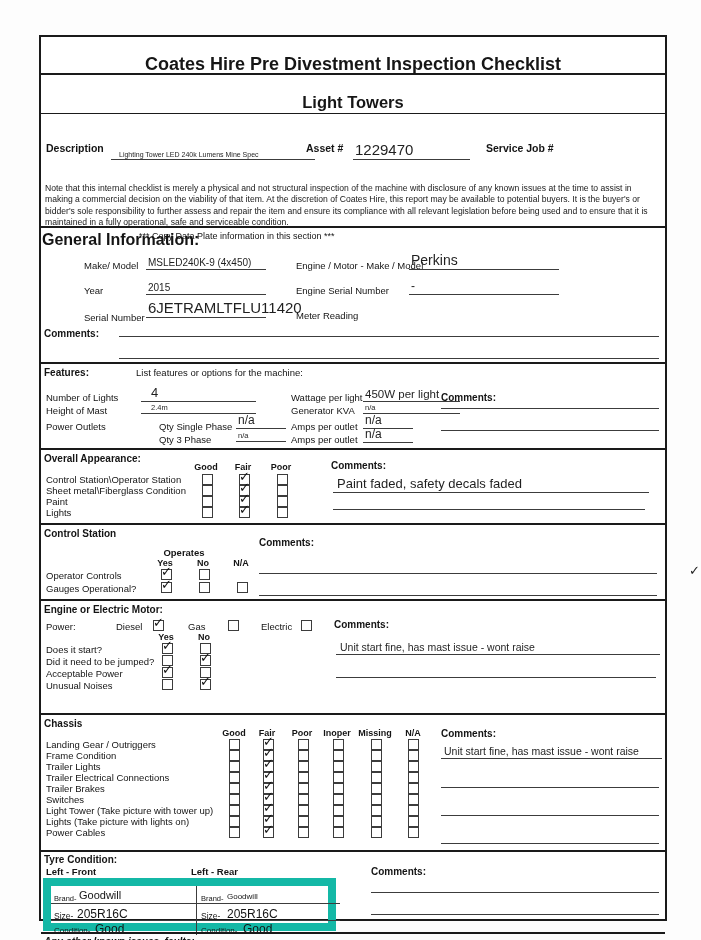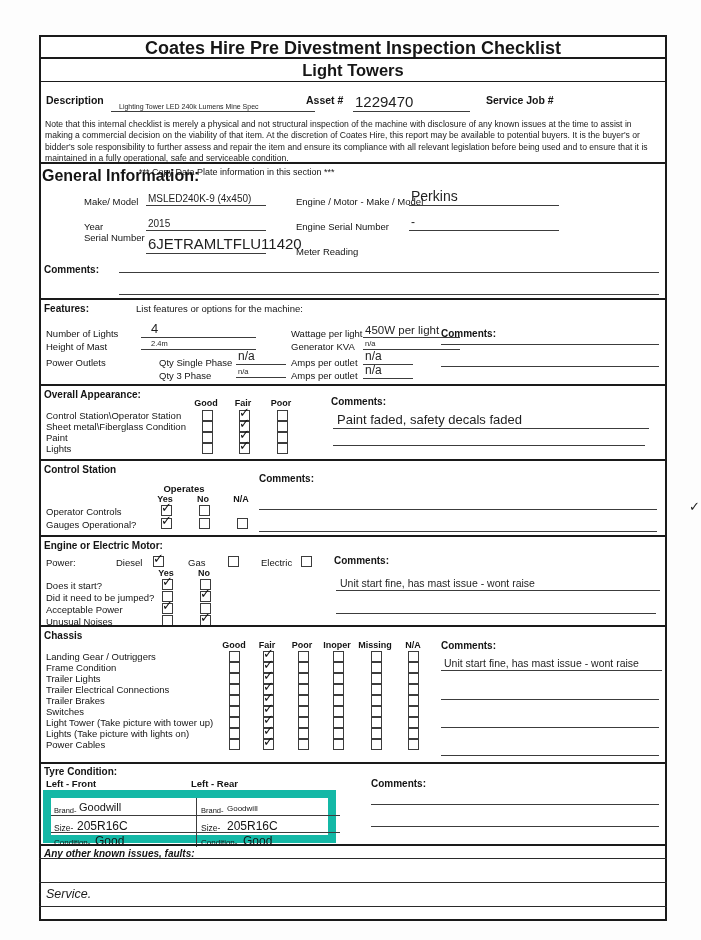--- a/index.html
+++ b/index.html
@@ -7,7 +7,7 @@
   #form{position:absolute;left:39px;top:35px;width:628px;height:886px;
     box-sizing:border-box;border:2px solid #1a1a1a;background:#fff;}
   .sec{position:relative;box-sizing:border-box;border-top:2px solid #1a1a1a;}
-  .nb{border-top:none;}
+  .nb{border-top:none;margin-top:16px;}
   .lbl{position:absolute;font-size:9.5px;white-space:nowrap;color:#141414;}
   .b{font-weight:bold;}
   .ctr{text-align:center;}

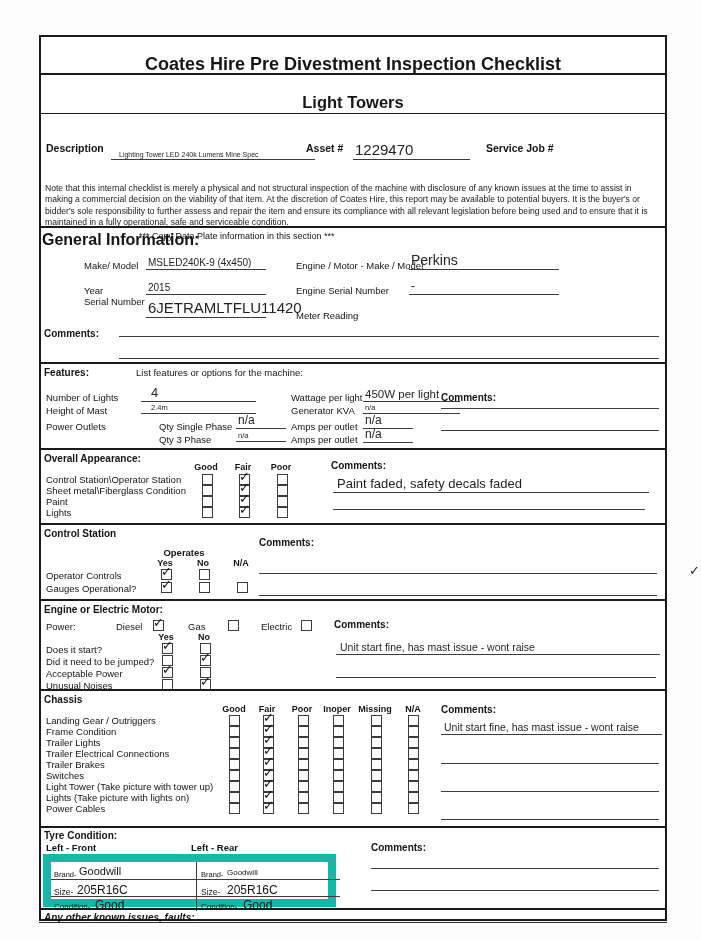--- a/index.html
+++ b/index.html
@@ -51,7 +51,7 @@
     <span class="u" style="left:105px;top:22px;width:118px;font-size:10px">MSLED240K-9 (4x450)</span>
     <span class="lbl" style="left:43px;top:57px">Year</span>
     <span class="u" style="left:105px;top:47px;width:118px;font-size:10px">2015</span>
-    <span class="lbl" style="left:43px;top:68px">Serial Number</span>
+    <span class="lbl" style="left:43px;top:84px">Serial Number</span>
     <span class="u" style="left:105px;top:66px;width:118px;height:22px;font-size:15px">6JETRAMLTFLU11420</span>
 
     <span class="lbl" style="left:255px;top:32px">Engine / Motor - Make / Model</span>

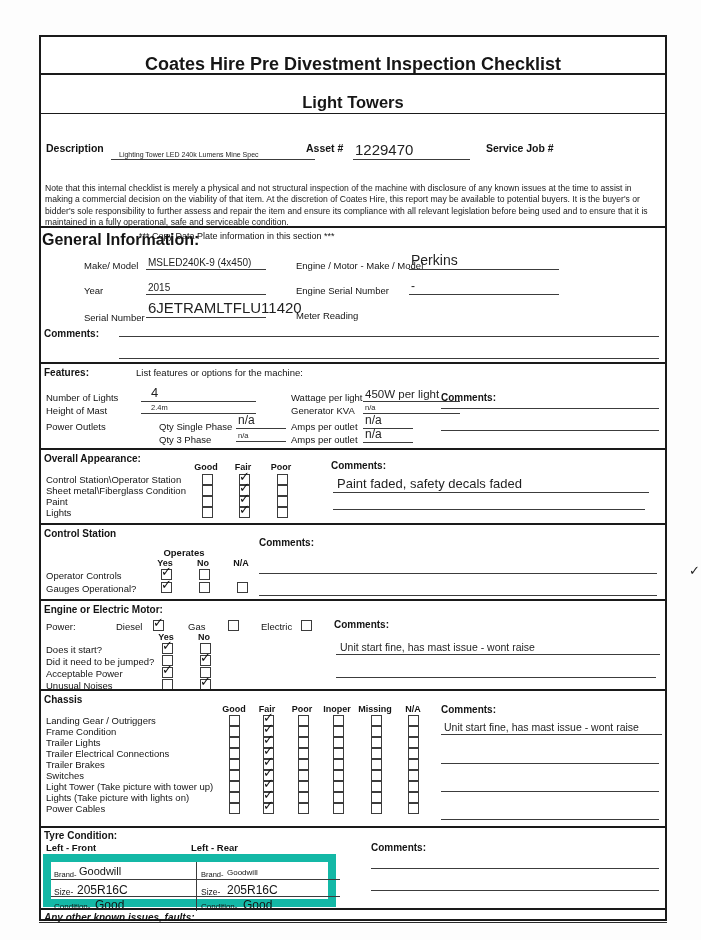--- a/index.html
+++ b/index.html
@@ -181,7 +181,7 @@
     <span class="line" style="left:295px;top:76px;width:320px"></span>
   </div>
 
-  <div class="sec" style="height:137px;">
+  <div class="sec" style="height:137px;margin-top:24px;">
     <span class="lbl b" style="left:3px;top:3px;font-size:10px">Chassis</span>
     <span class="lbl b ctr" style="left:171px;top:13px;width:44px;font-size:9px">Good</span>
     <span class="lbl b ctr" style="left:204px;top:13px;width:44px;font-size:9px">Fair</span>

